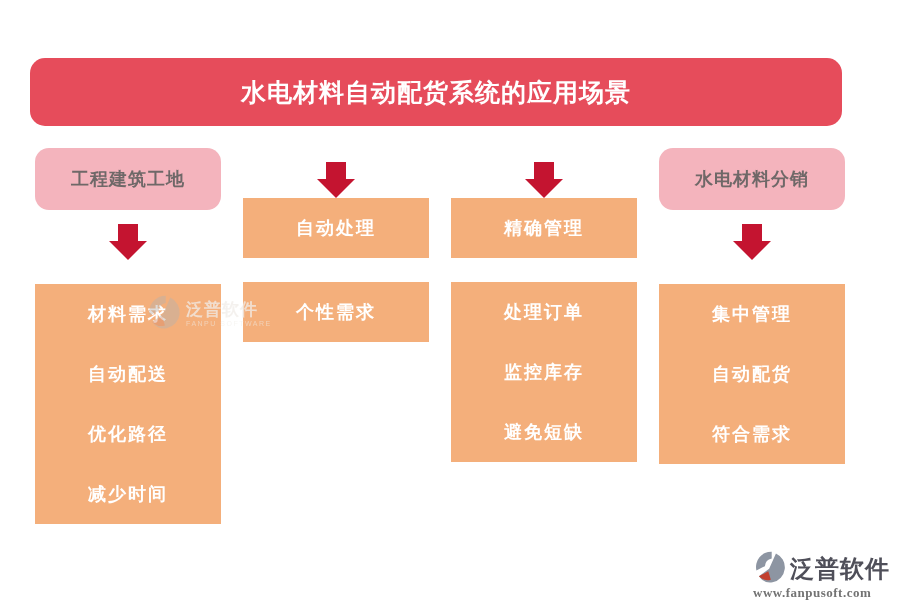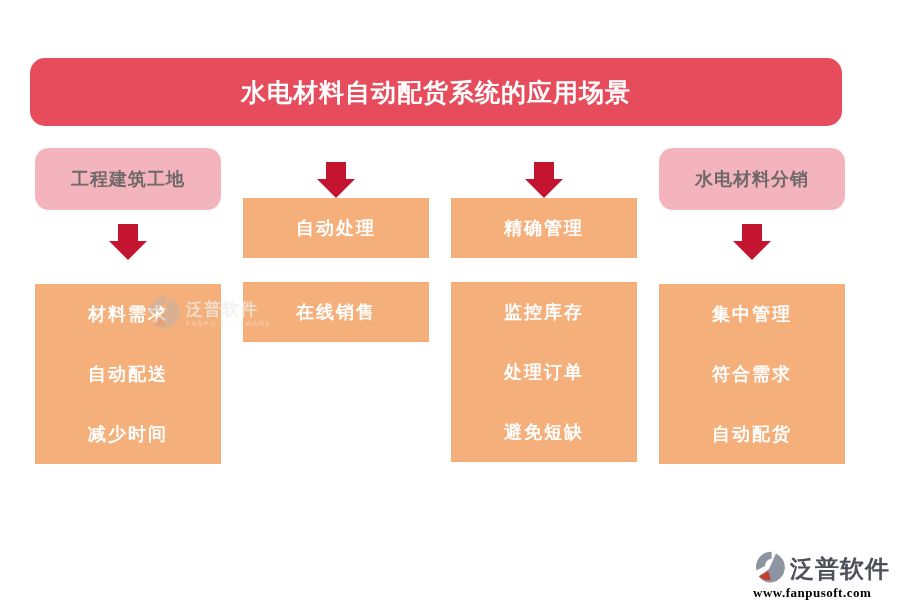--- a/index.html
+++ b/index.html
@@ -157,7 +157,7 @@
         <span>自动处理</span>
       </div>
     <div class="item-box">
-        <span>在线销售</span>
+        <span>个性需求</span>
       </div>
   </div>
 

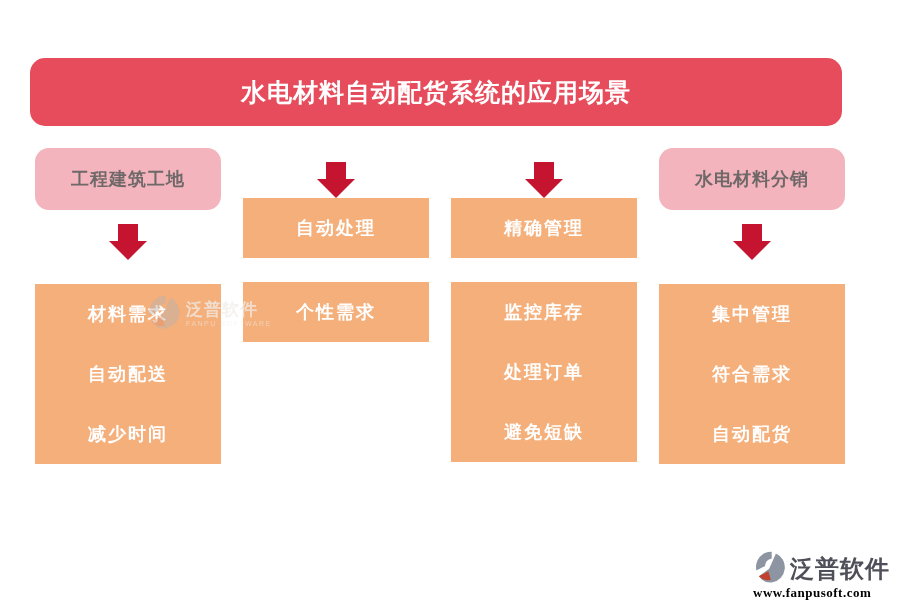--- a/index.html
+++ b/index.html
@@ -170,10 +170,10 @@
         <span>精确管理</span>
       </div>
     <div class="item-box">
+        <span>处理订单</span>
+      </div>
+    <div class="item-box">
         <span>监控库存</span>
-      </div>
-    <div class="item-box">
-        <span>处理订单</span>
       </div>
     <div class="item-box">
         <span>避免短缺</span>

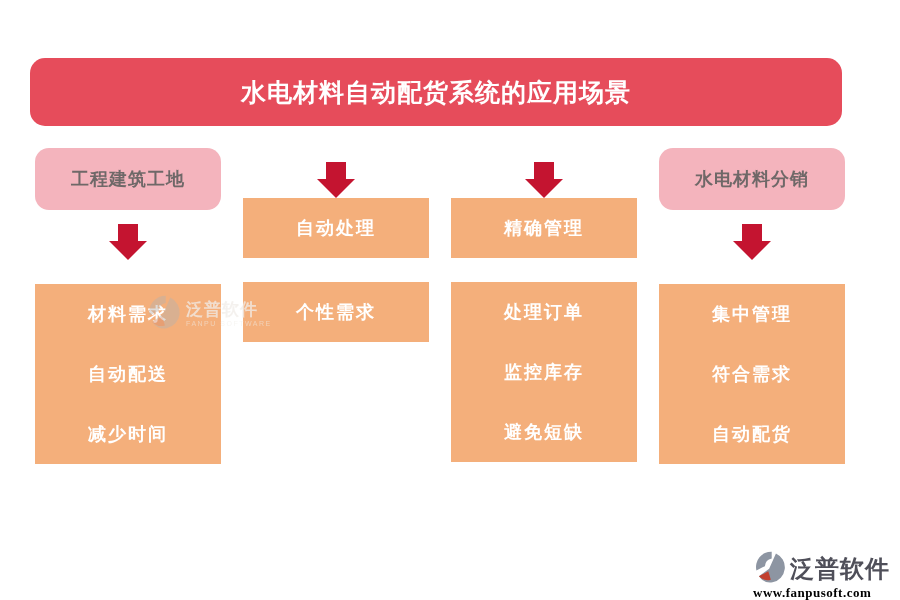--- a/index.html
+++ b/index.html
@@ -142,6 +142,9 @@
       </div>
     <div class="item-box">
         <span>自动配送</span>
+      </div>
+    <div class="item-box">
+        <span>优化路径</span>
       </div>
     <div class="item-box">
         <span>减少时间</span>

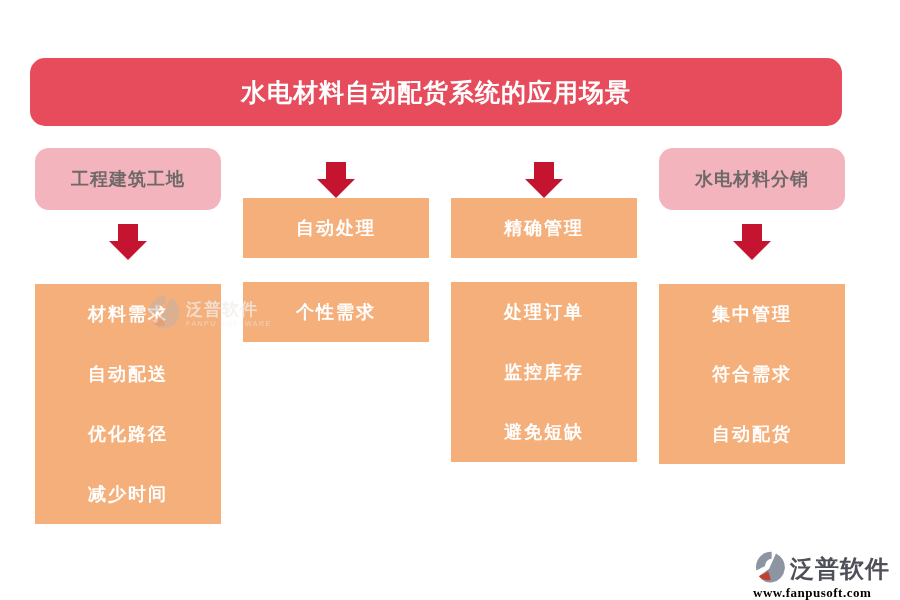--- a/index.html
+++ b/index.html
@@ -195,10 +195,10 @@
         <span>集中管理</span>
       </div>
     <div class="item-box">
+        <span>自动配货</span>
+      </div>
+    <div class="item-box">
         <span>符合需求</span>
-      </div>
-    <div class="item-box">
-        <span>自动配货</span>
       </div>
   </div>
 

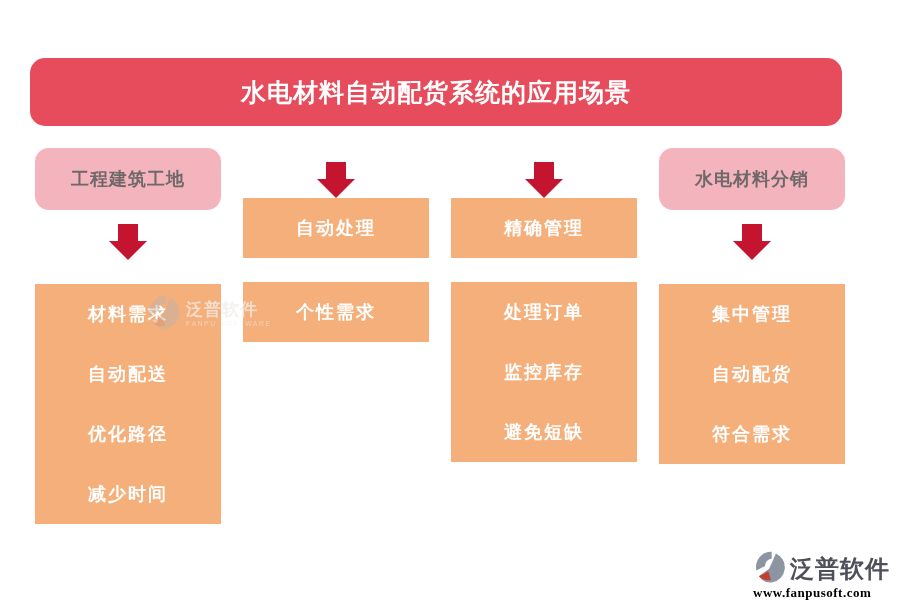--- a/index.html
+++ b/index.html
@@ -113,7 +113,7 @@
   .footer-url {
     margin-top: -3px;
     align-self: flex-start;
-    color: #000000;
+    color: #737373;
     font-size: 13px;
     font-weight: bold;
     font-family: "Liberation Serif", "DejaVu Serif", serif;

